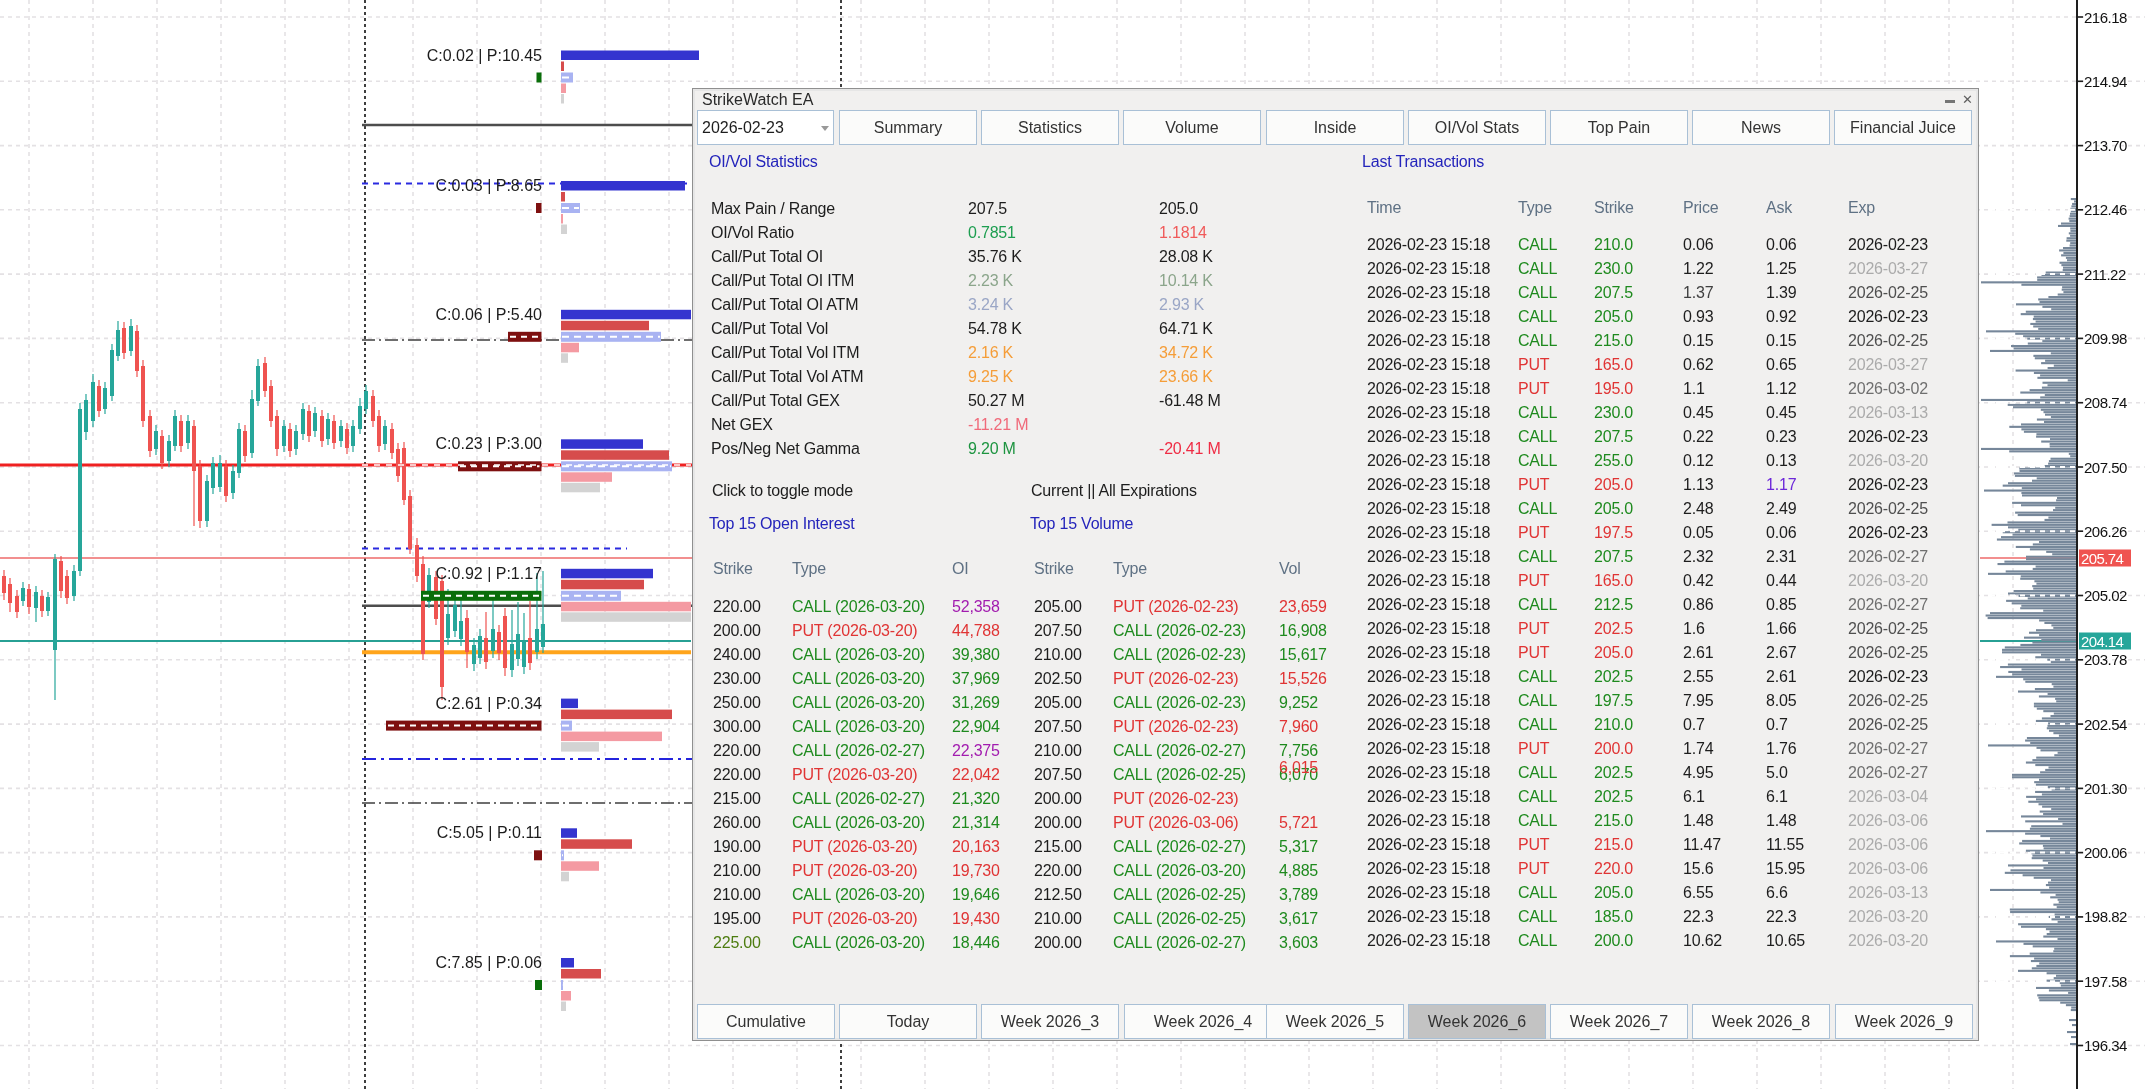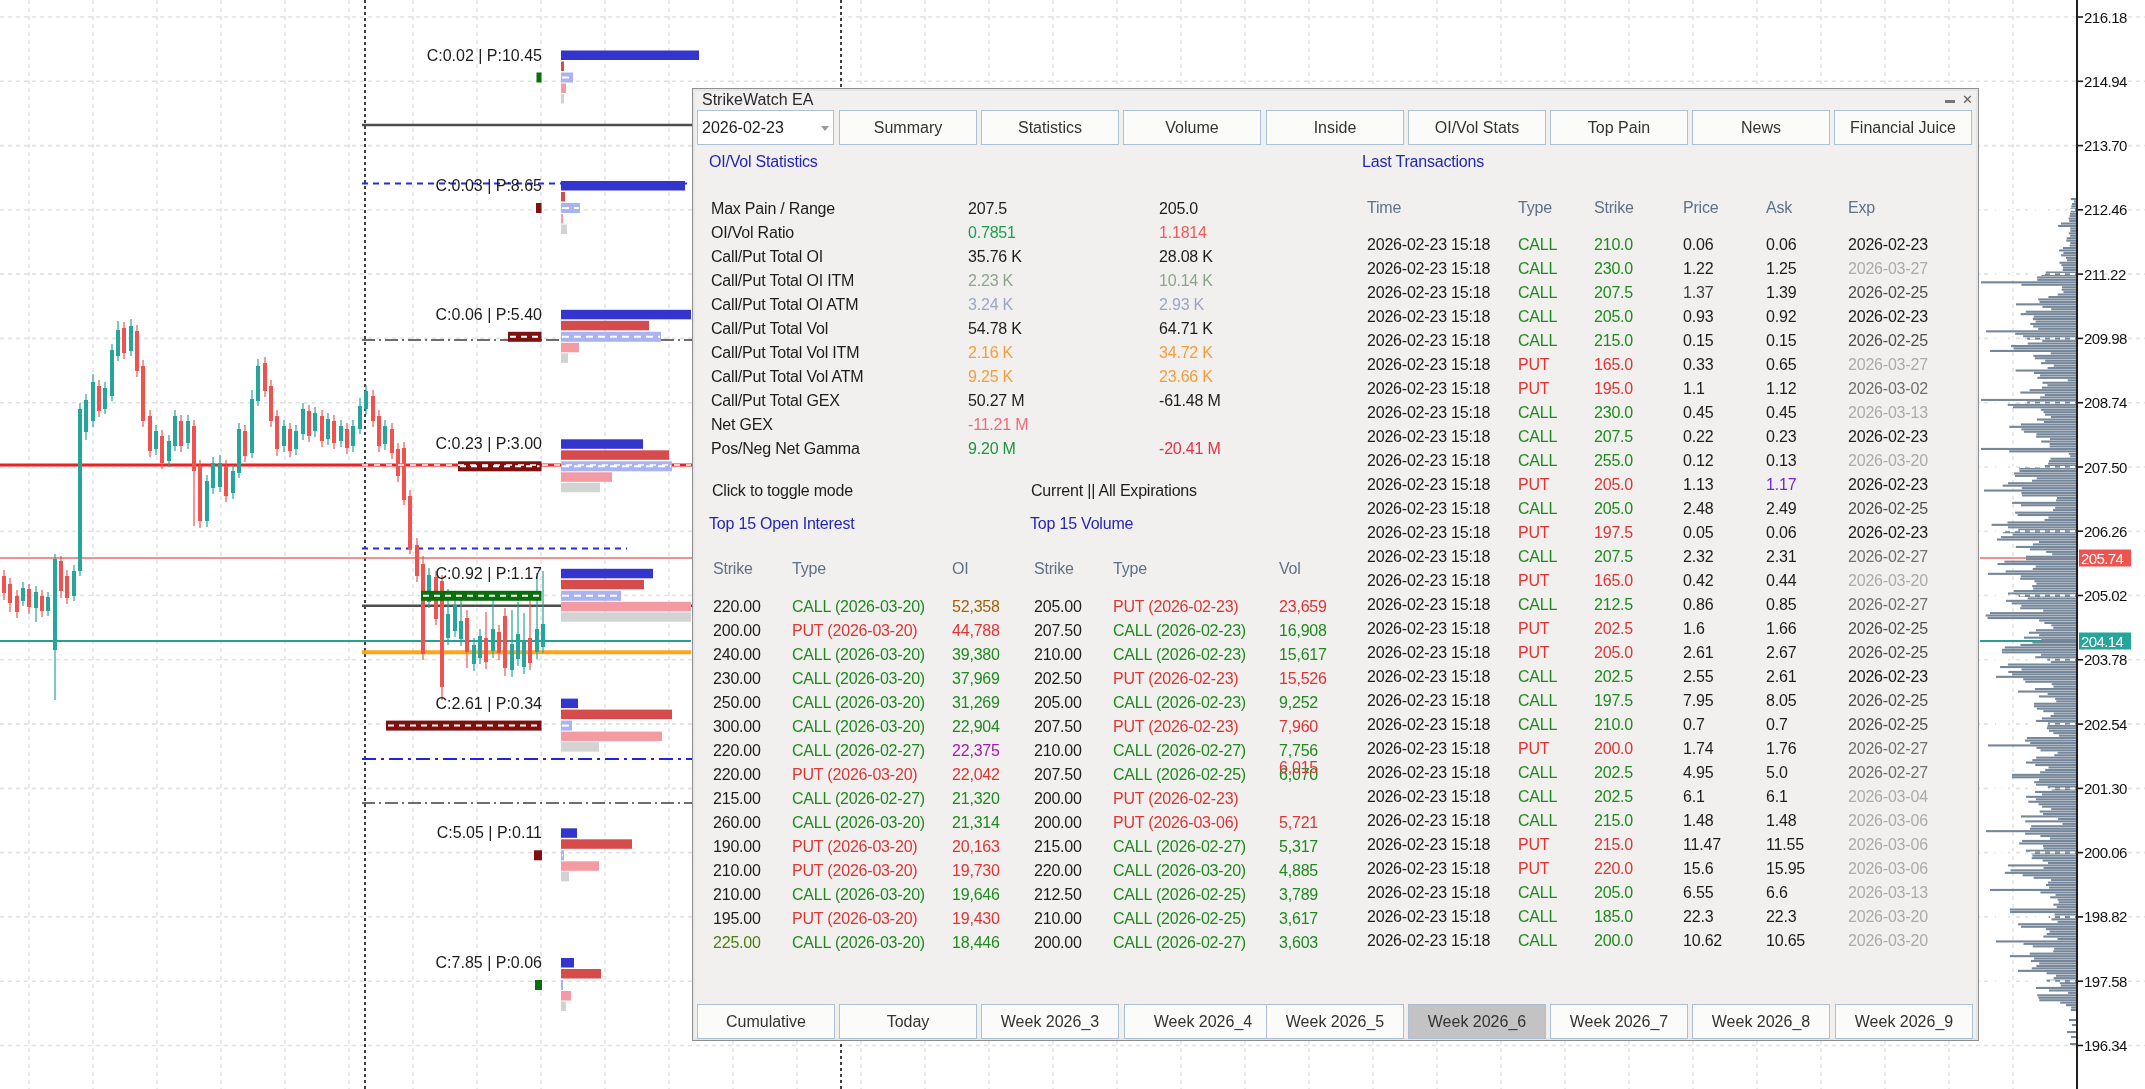--- a/index.html
+++ b/index.html
@@ -913,7 +913,7 @@
 <span class="c" style="left:674px;top:267px;color:#1d1d1d">2026-02-23 15:18</span>
 <span class="c" style="left:825px;top:267px;color:#e03434">PUT</span>
 <span class="c" style="left:901px;top:267px;color:#e03434">165.0</span>
-<span class="c" style="left:990px;top:267px;color:#1d1d1d">0.33</span>
+<span class="c" style="left:990px;top:267px;color:#1d1d1d">0.62</span>
 <span class="c" style="left:1073px;top:267px;color:#1d1d1d">0.65</span>
 <span class="c" style="left:1155px;top:267px;color:#ababab">2026-03-27</span>
 <span class="c" style="left:674px;top:291px;color:#1d1d1d">2026-02-23 15:18</span>

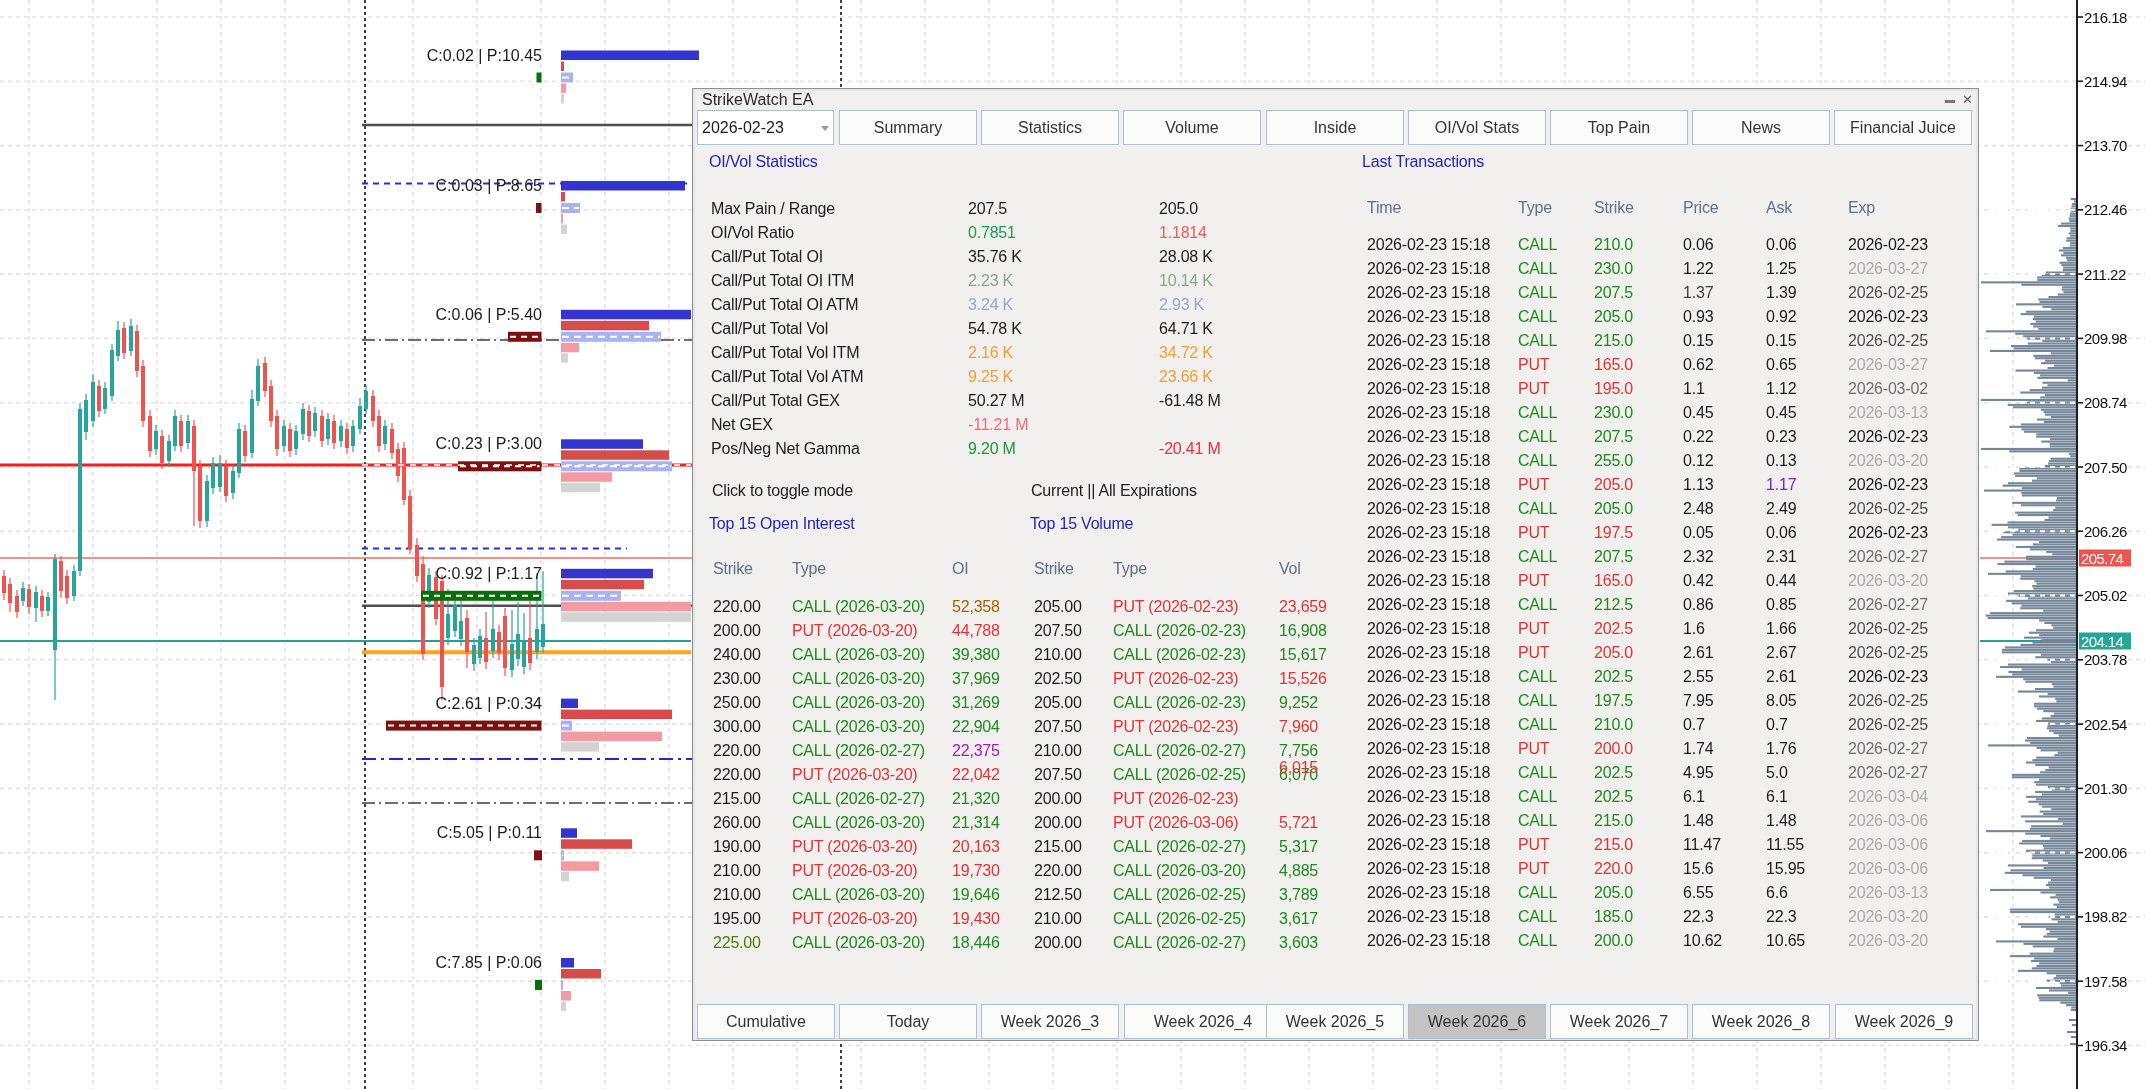--- a/index.html
+++ b/index.html
@@ -786,7 +786,7 @@
 <span class="c" style="left:586px;top:471px;color:#5f7184">Vol</span>
 <span class="c" style="left:20px;top:508.5px;color:#1d1d1d">220.00</span>
 <span class="c" style="left:99px;top:508.5px;color:#1e8a1e">CALL (2026-03-20)</span>
-<span class="c" style="left:259px;top:508.5px;color:#a16207">52,358</span>
+<span class="c" style="left:259px;top:508.5px;color:#a21caf">52,358</span>
 <span class="c" style="left:20px;top:532.5px;color:#1d1d1d">200.00</span>
 <span class="c" style="left:99px;top:532.5px;color:#e03434">PUT (2026-03-20)</span>
 <span class="c" style="left:259px;top:532.5px;color:#e03434">44,788</span>

